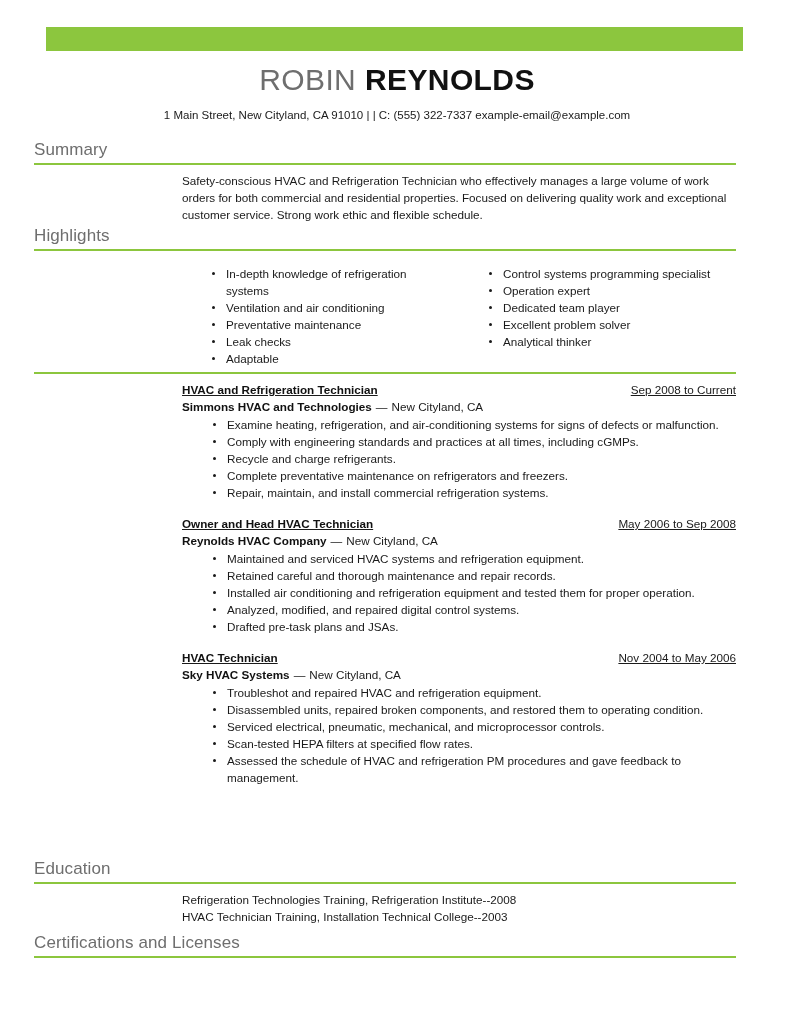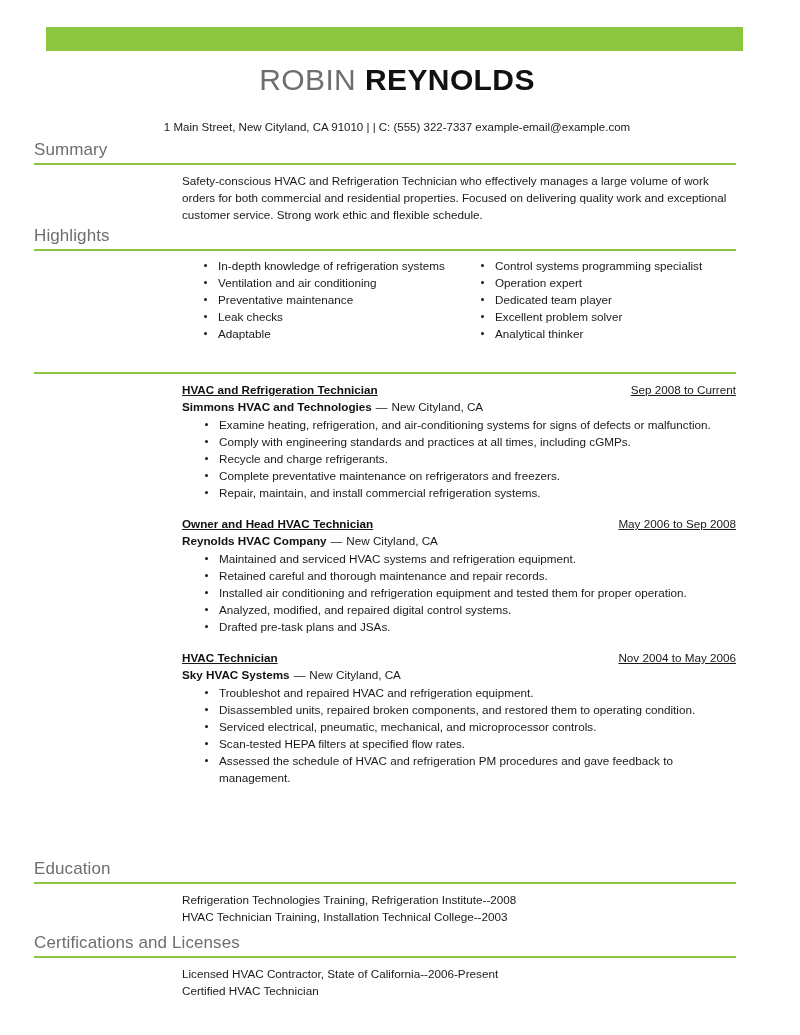--- a/index.html
+++ b/index.html
@@ -54,7 +54,7 @@
     font-weight: 700;
   }
   .contact {
-    margin-top: 22px;
+    margin-top: 10px;
     font-size: 11.5px;
     line-height: 15px;
     color: #1a1a1a;

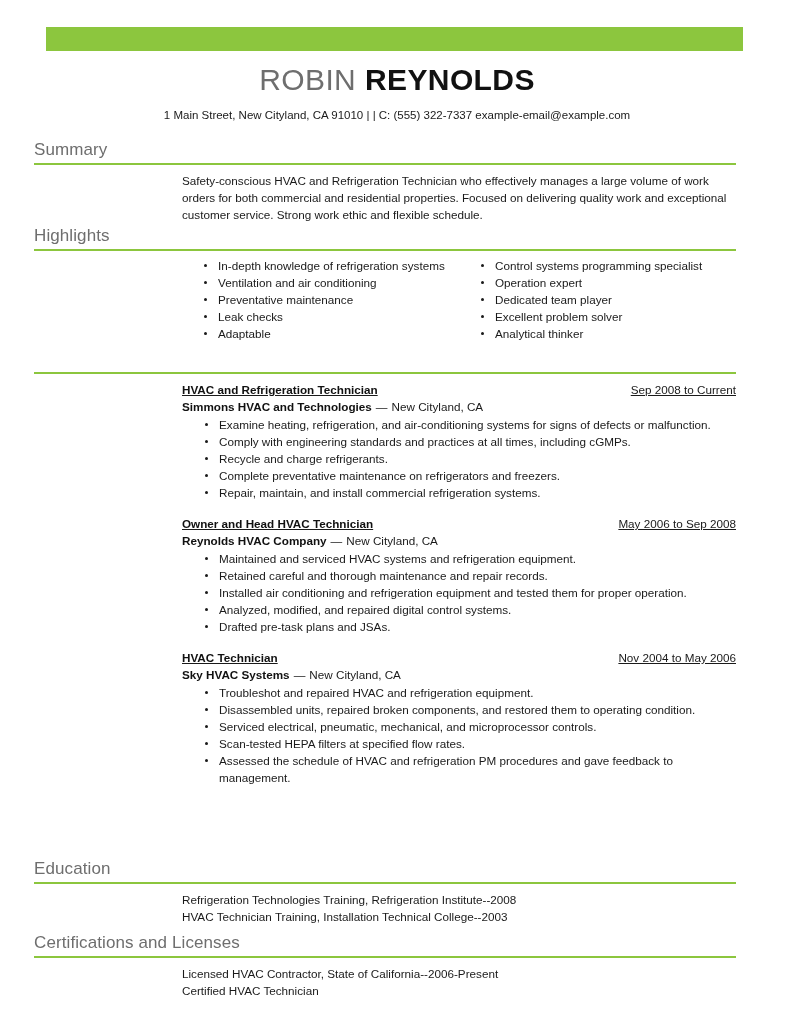--- a/index.html
+++ b/index.html
@@ -103,7 +103,7 @@
     width: 278px;
   }
   ul.bullets {
-    margin: 0;
+    margin: 8px;
     padding: 0;
     list-style: none;
   }

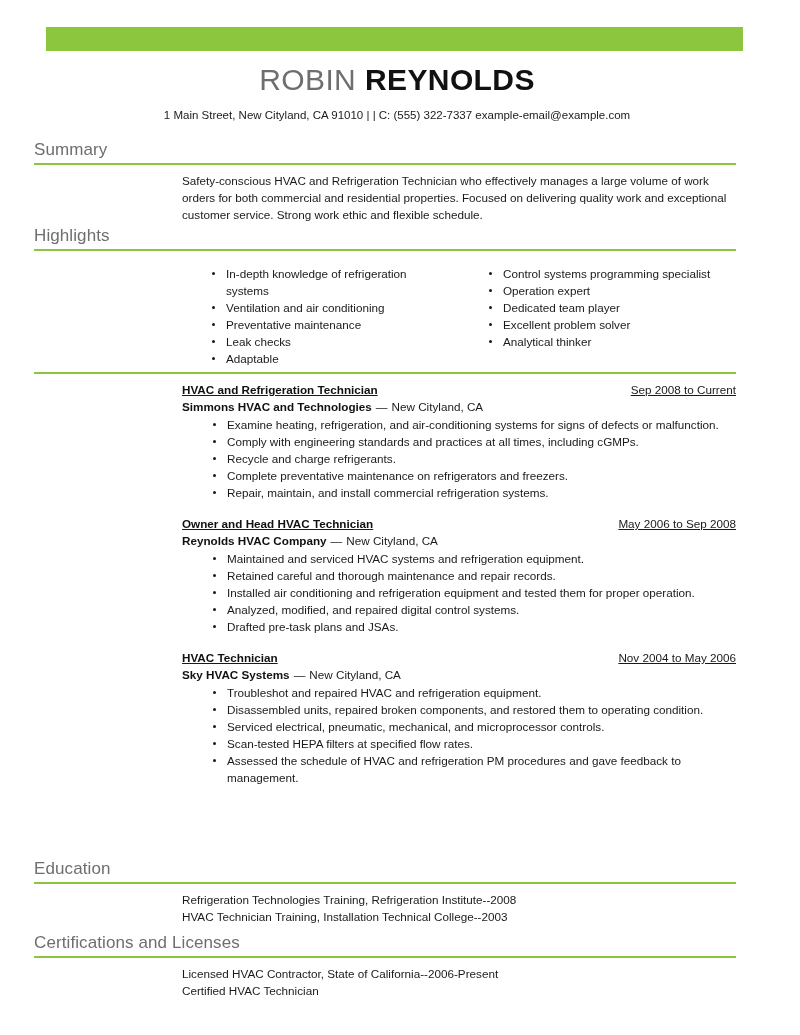--- a/index.html
+++ b/index.html
@@ -290,10 +290,6 @@
   <div class="section" style="top:932px;">
     <div class="section-title">Certifications and Licenses</div>
     <div class="rule"></div>
-    <div class="section-body" id="certifications-body">
-        <div class="plain-line">Licensed HVAC Contractor, State of California--2006-Present</div>
-        <div class="plain-line">Certified HVAC Technician</div>
-      </div>
   </div>
 
 </div>

